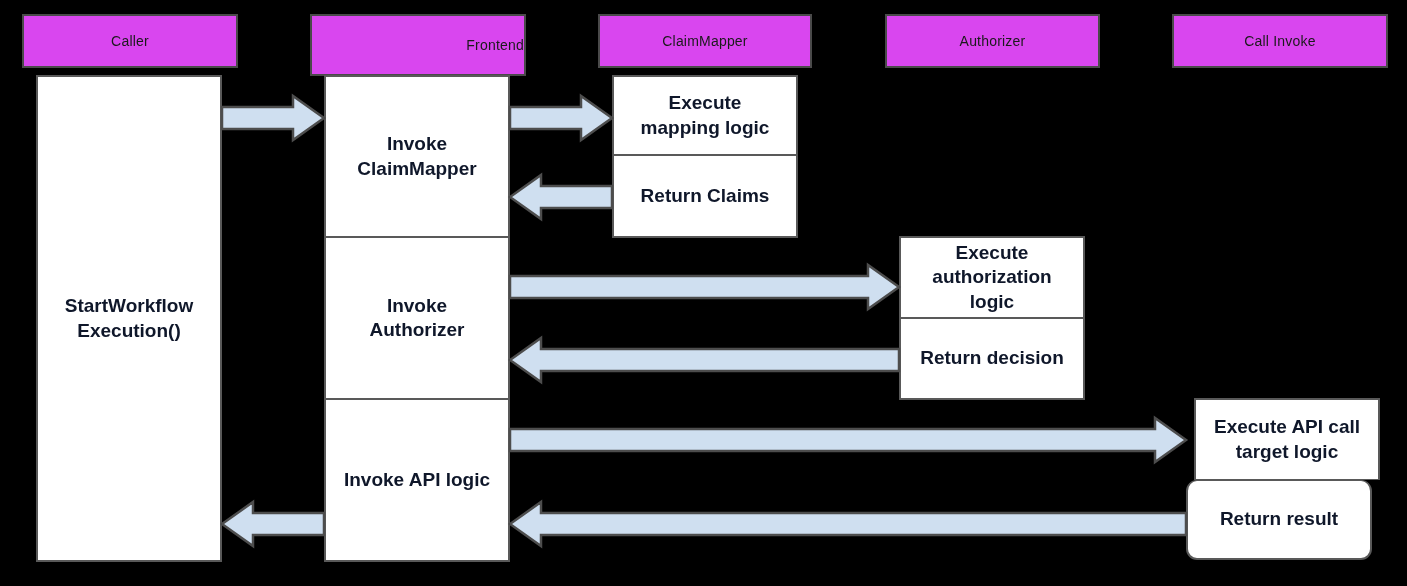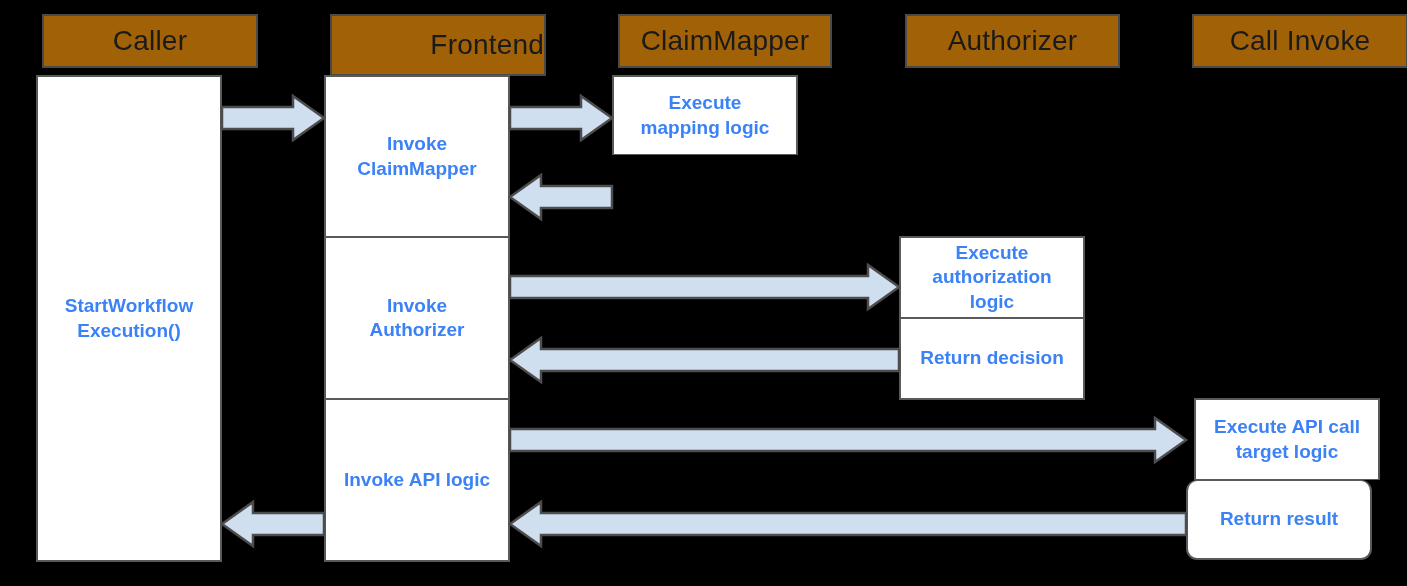--- a/index.html
+++ b/index.html
@@ -19,16 +19,15 @@
   .lifeline-header {
     position: absolute;
     box-sizing: border-box;
-    background: #a16207;
+    background: #d946ef;
     border: 2px solid #4a4a4a;
     display: flex;
     align-items: center;
     justify-content: center;
     color: #1a1a1a;
-    font-size: 28px;
+    font-size: 14px;
     font-weight: 400;
     letter-spacing: 0.2px;
-    margin-left: 20px;
   }
   
   .act-box {

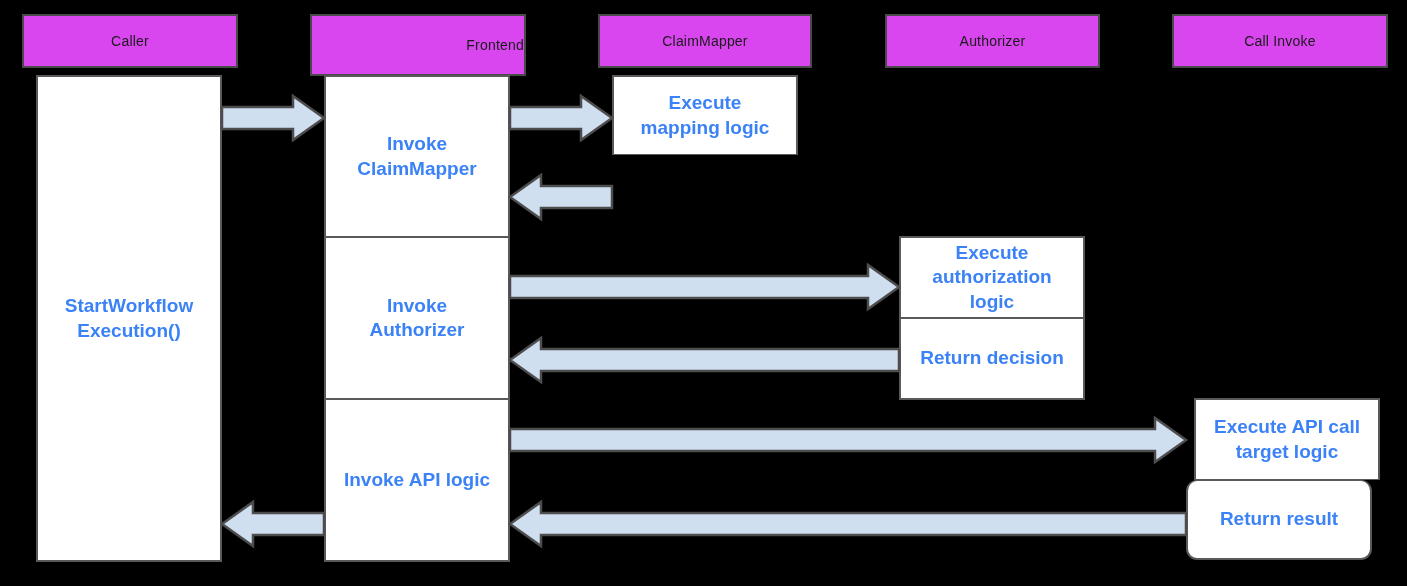--- a/index.html
+++ b/index.html
@@ -39,7 +39,7 @@
     align-items: center;
     justify-content: center;
     text-align: center;
-    color: #3b82f6;
+    color: #0f172a;
     font-size: 19px;
     font-weight: 700;
     line-height: 1.28;

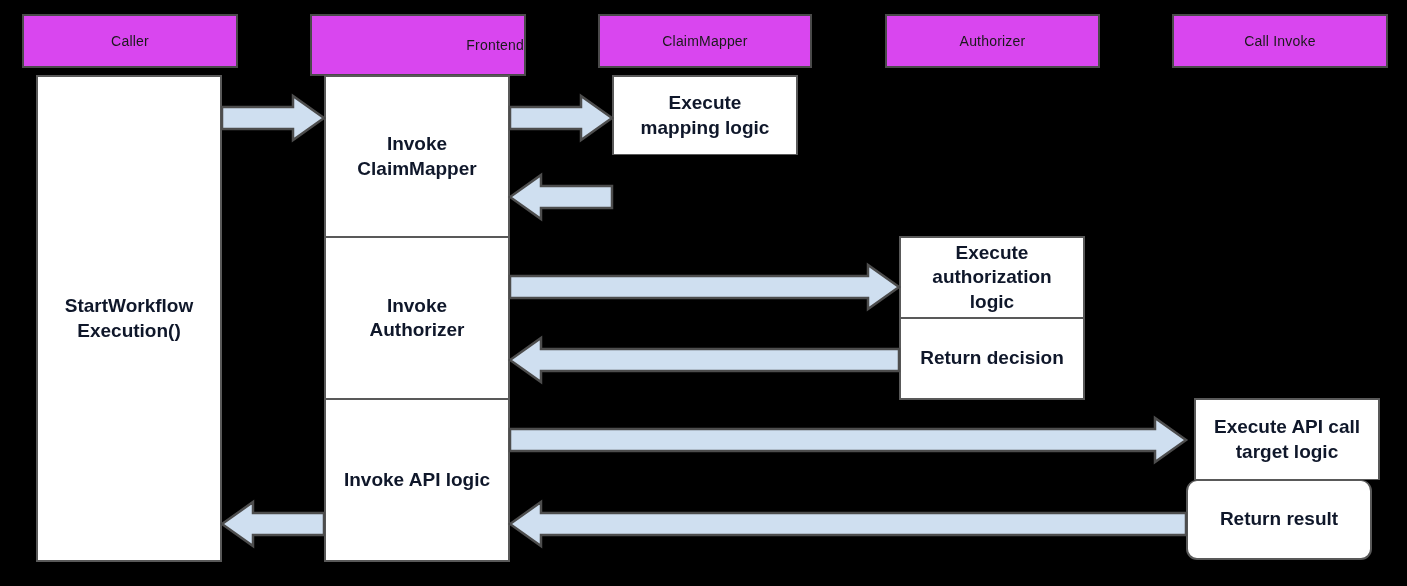--- a/index.html
+++ b/index.html
@@ -106,6 +106,9 @@
     <span class="ml">Execute<br>mapping logic</span>
   </div>
 
+  <div class="act-box seg-bottom" style="left:612px; top:155px; width:186px; height:83px;">
+    <span class="ml">Return Claims</span>
+  </div>
 
   <div class="act-box seg-top" style="left:899px; top:236px; width:186px; height:82px;">
     <span class="ml">Execute<br>authorization<br>logic</span>

